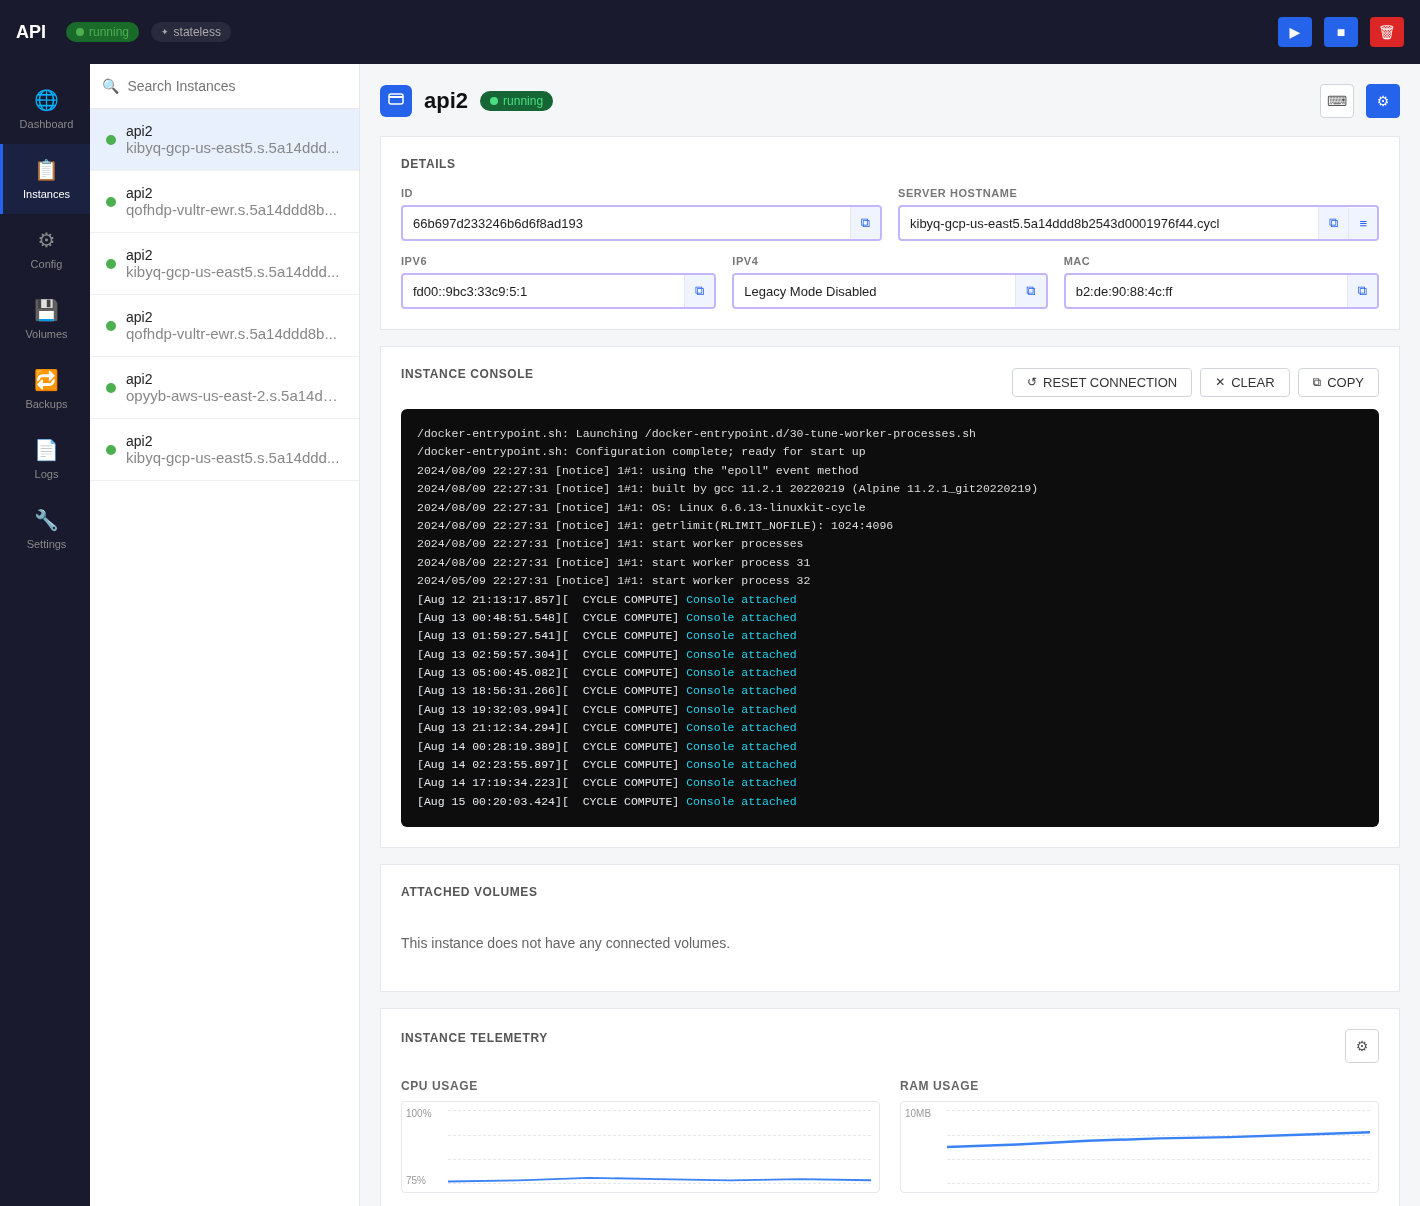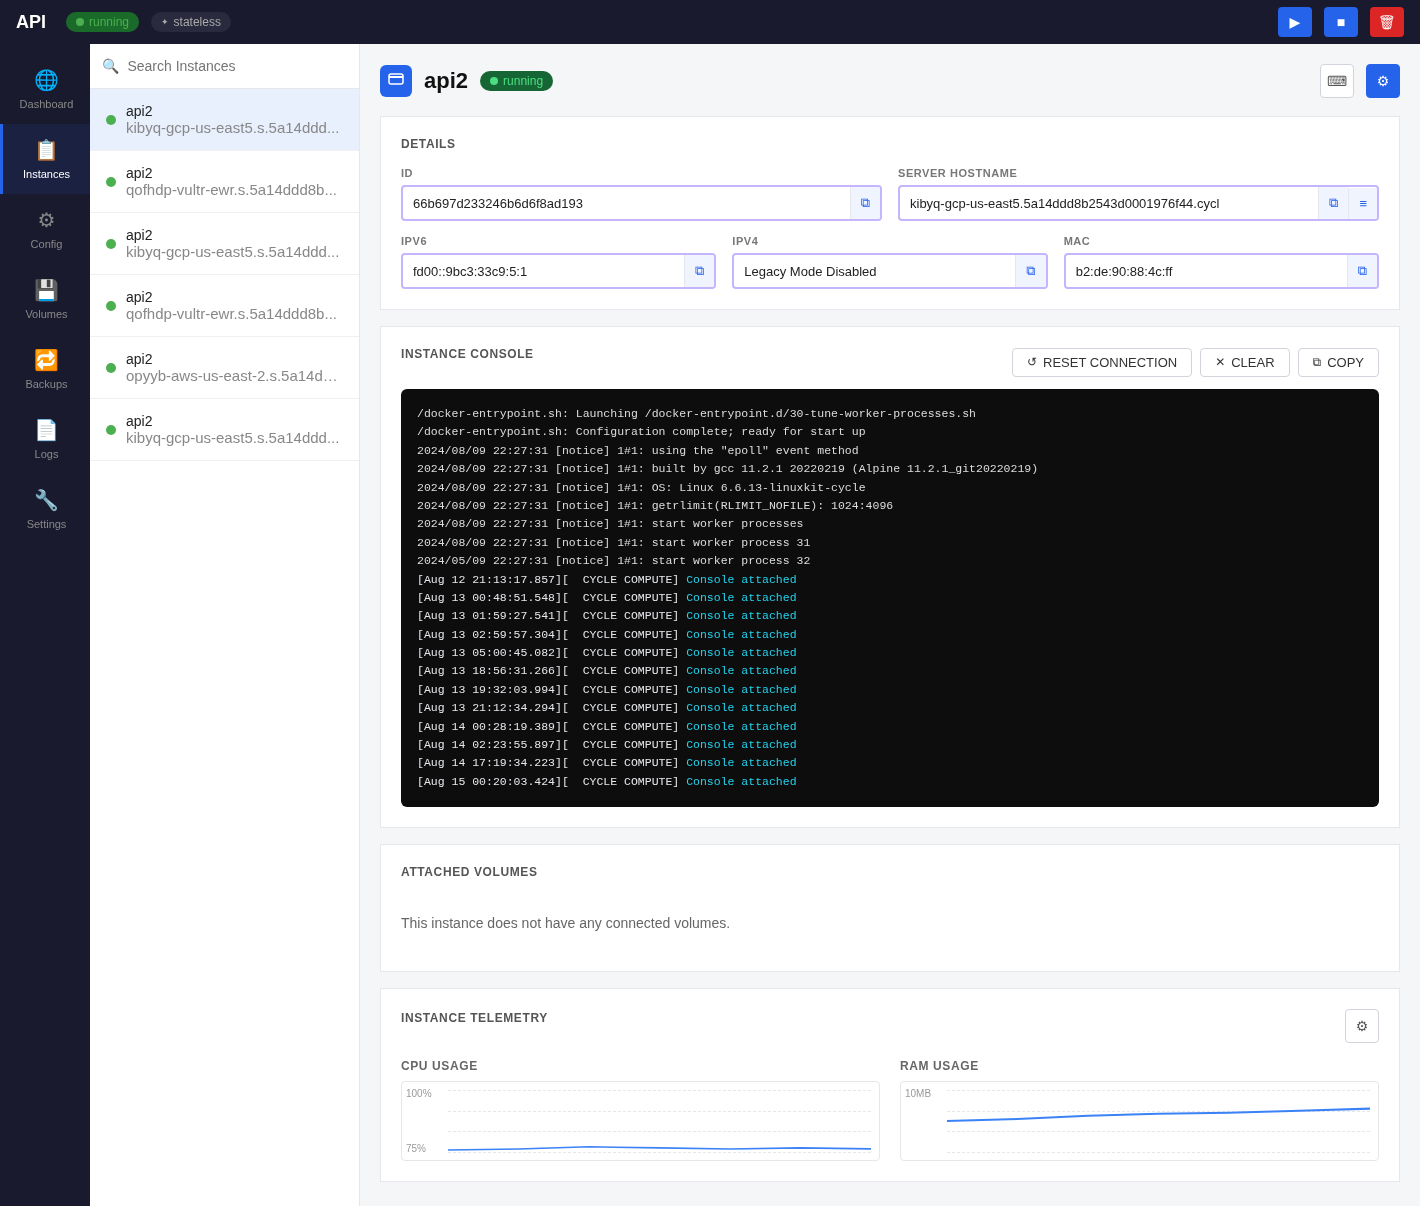--- a/index.html
+++ b/index.html
@@ -8,7 +8,7 @@
     
     .topbar {
       background: #1a1a2e;
-      height: 44px;
+      height: 64px;
       display: flex;
       align-items: center;
       padding: 0 16px;

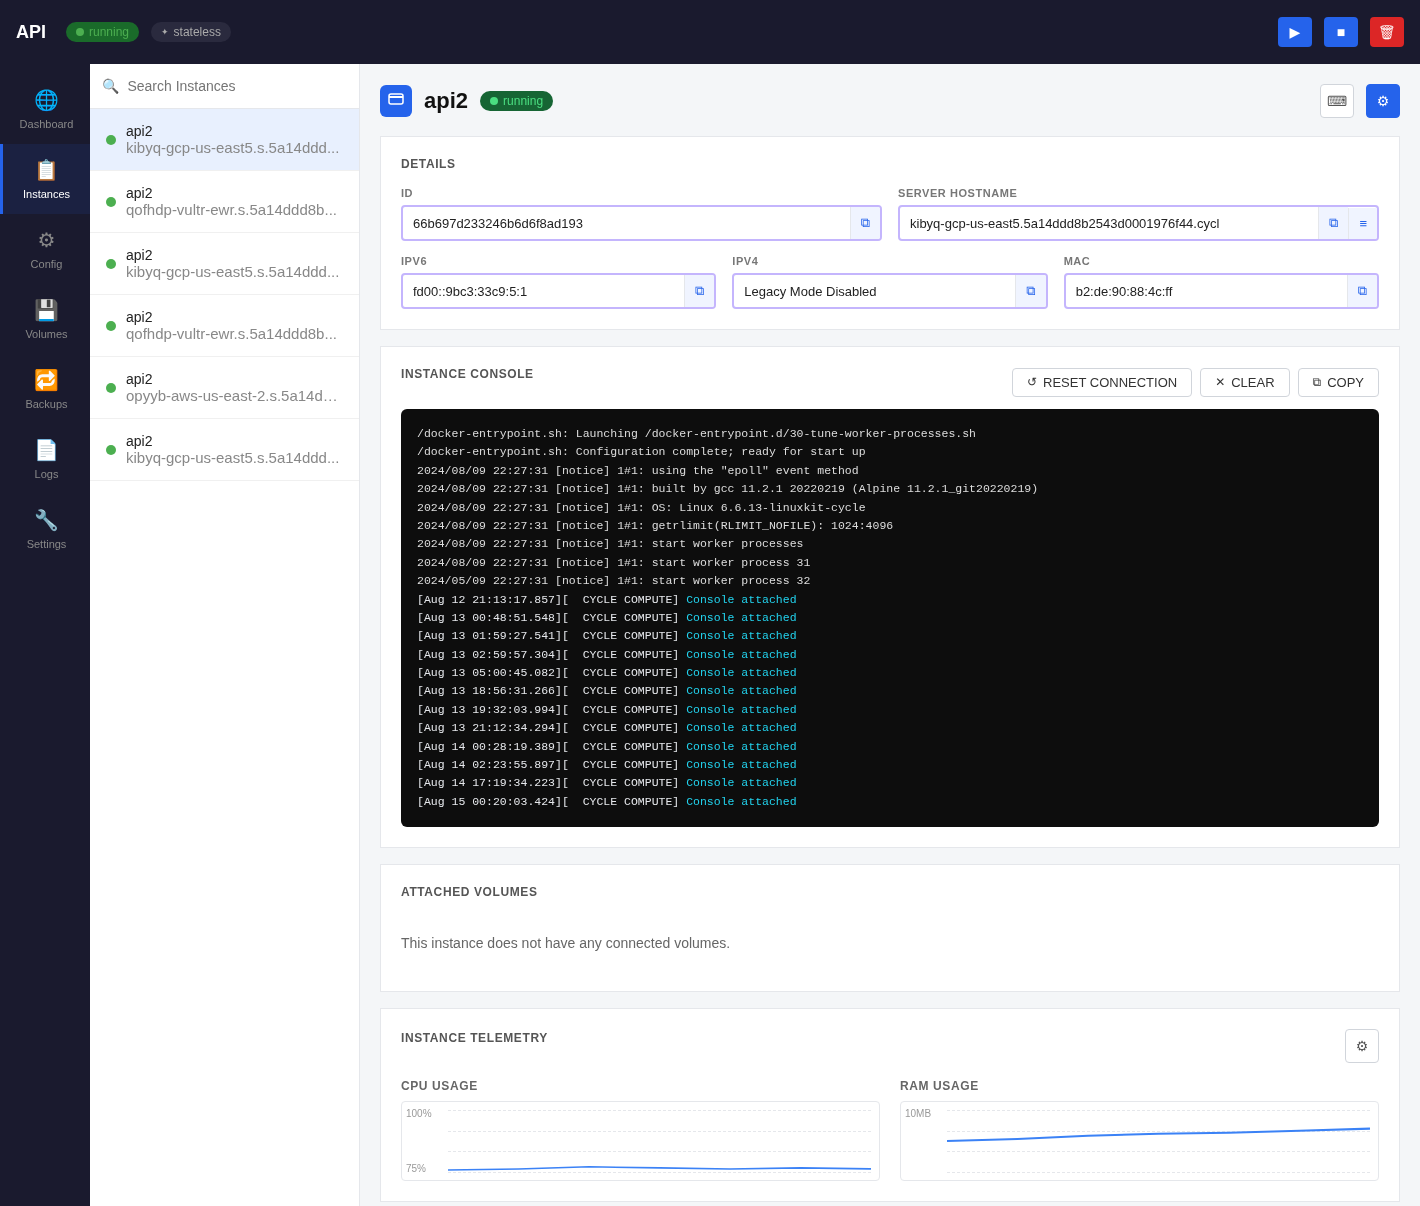--- a/index.html
+++ b/index.html
@@ -356,7 +356,7 @@
       margin-bottom: 8px;
     }
     .chart-container {
-      height: 80px;
+      height: 92px;
       position: relative;
       border: 1px solid #e5e7eb;
       border-radius: 4px;

